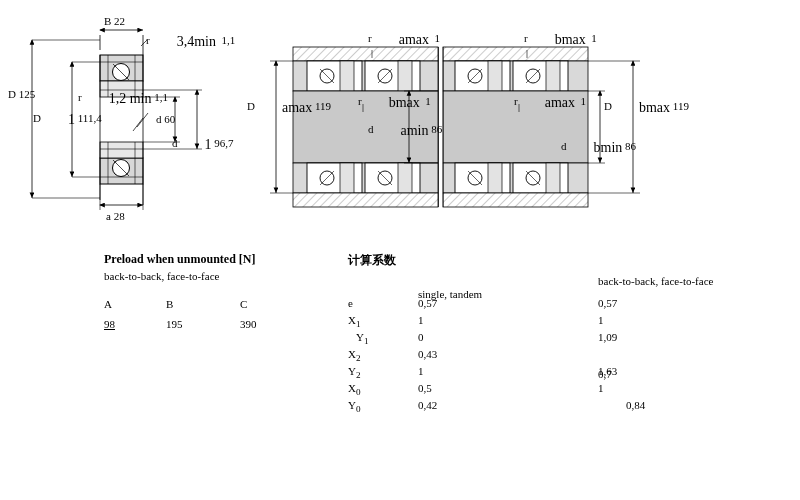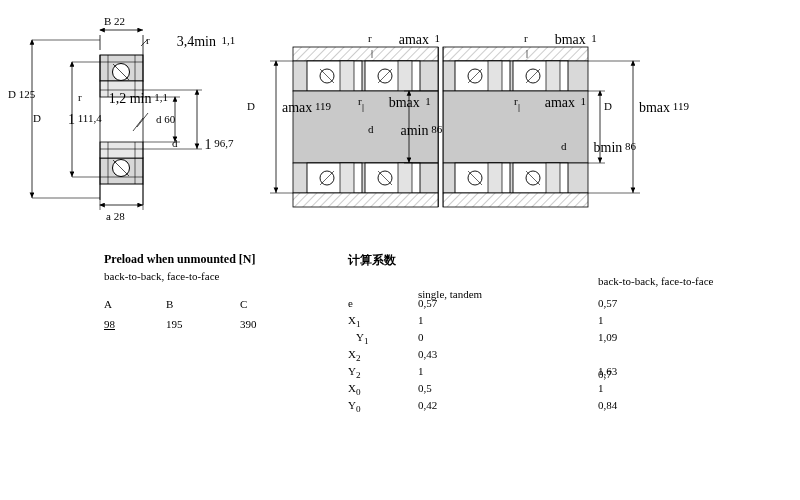--- a/index.html
+++ b/index.html
@@ -326,7 +326,7 @@
     <span>Y</span><sub>0</sub>
   </div>
   <div class="cell" style="left:418px; top:399px;">0,42</div>
-  <div class="cell" style="left:598px; top:399px;">0,84</div>
+  <div class="cell" style="left:626px; top:399px;">0,84</div>
 
 </div>
 

